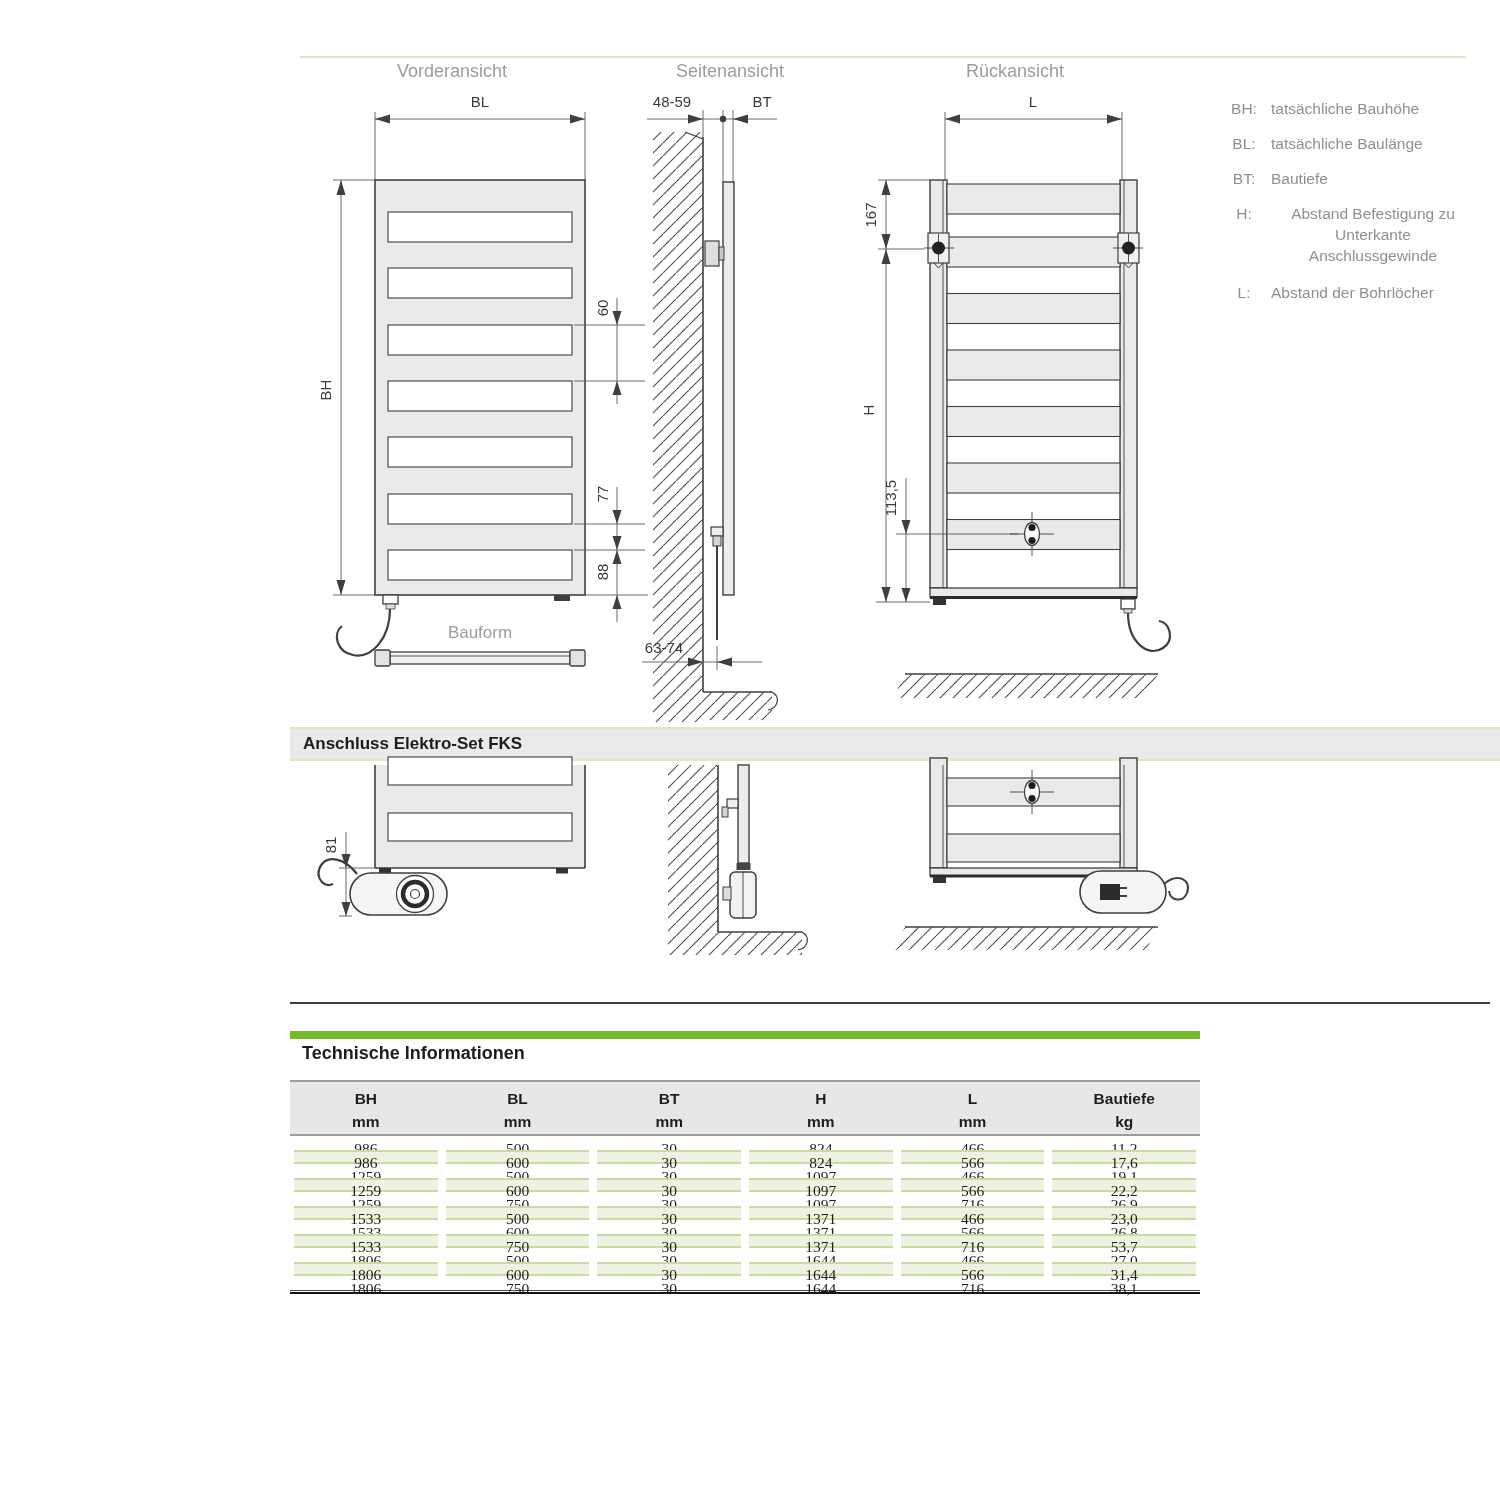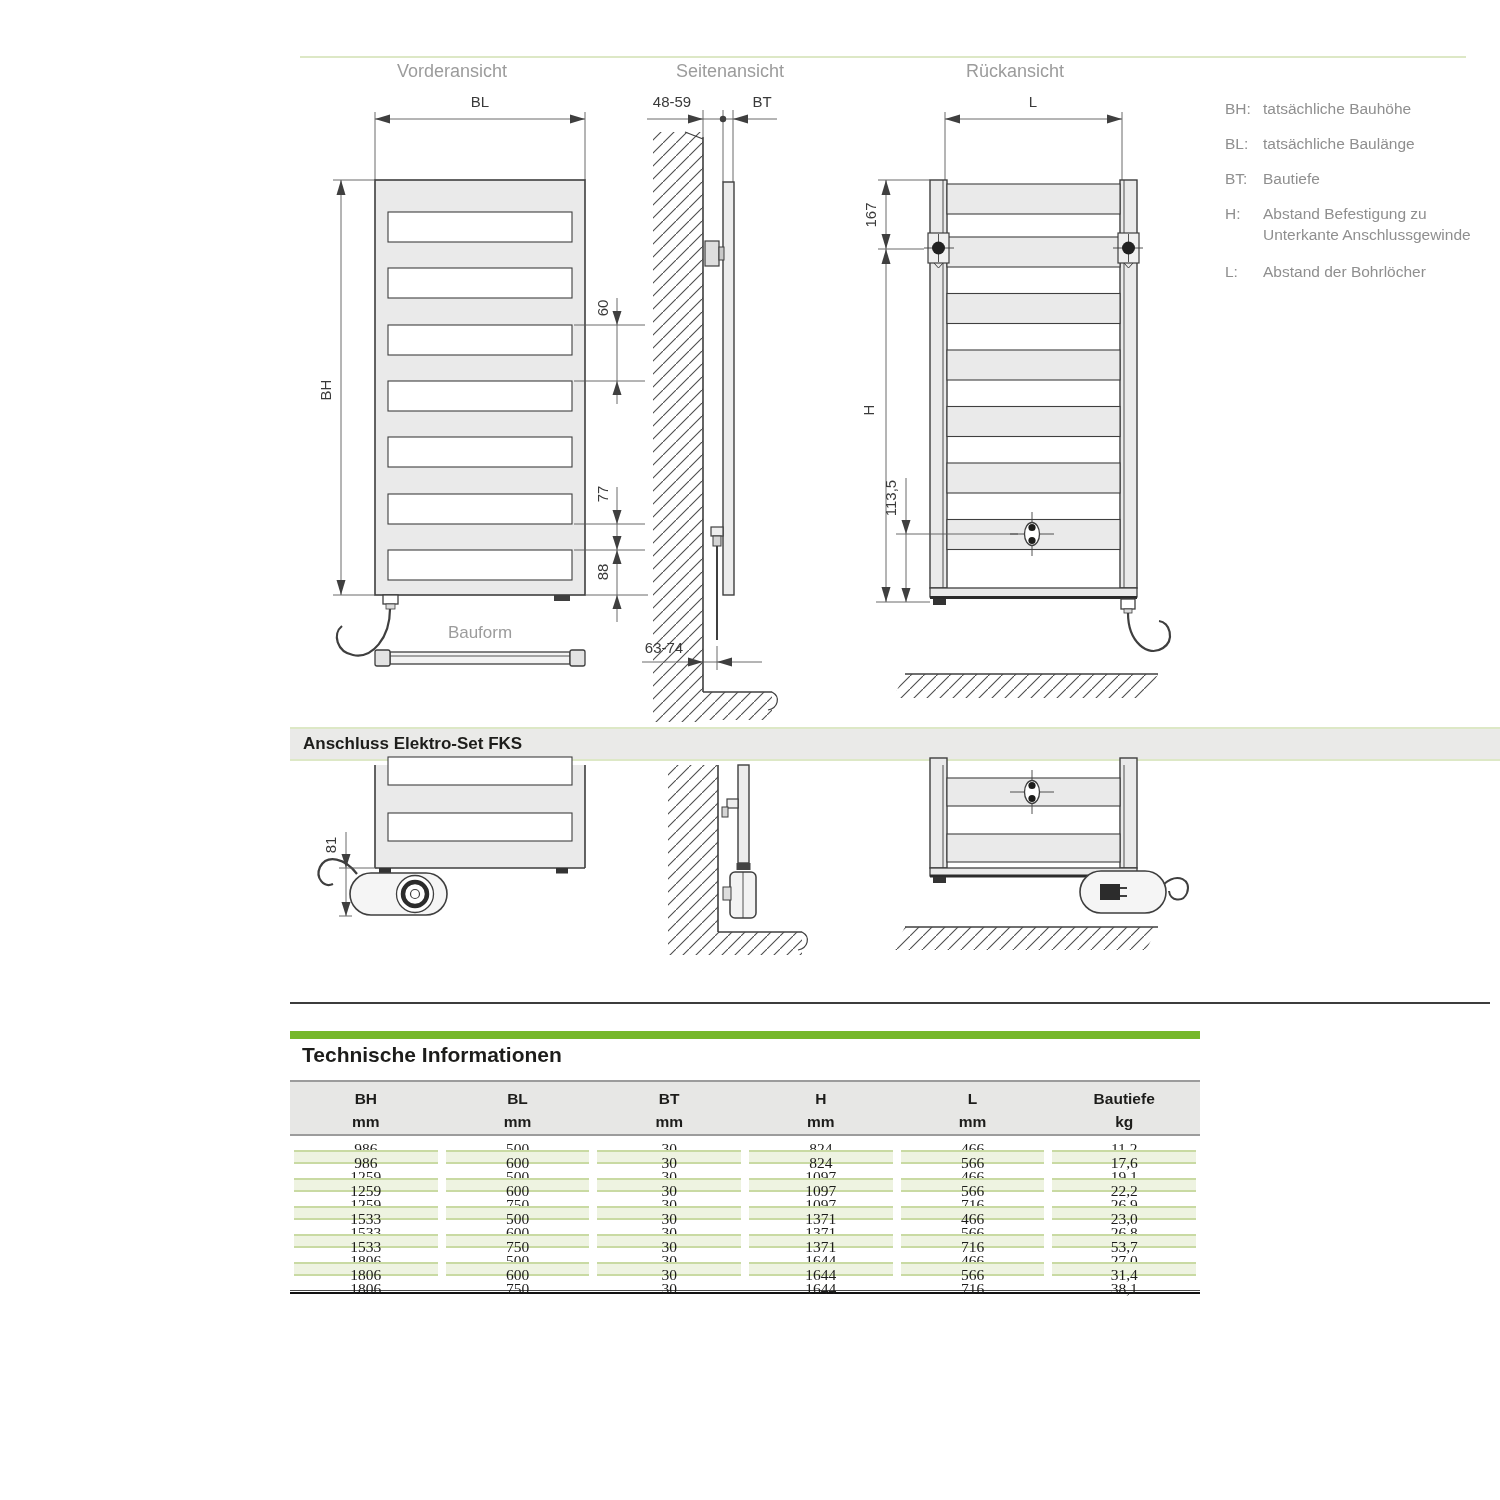--- a/index.html
+++ b/index.html
@@ -16,7 +16,7 @@
 
   
   .legend { position:absolute; left:1225px; top:98px; width:250px; font-size:15.5px; color:#8f8f8f; }
-  .legend-item { display:flex; margin-bottom:14px; line-height:21px; }
+  .legend-item { display:flex; margin-bottom:14px; line-height:21px;text-align:center; }
   .legend-item:last-child { margin-top:16px; }
   .legend-term { width:38px; flex:0 0 38px; }
   .legend-desc div { line-height:21px; }

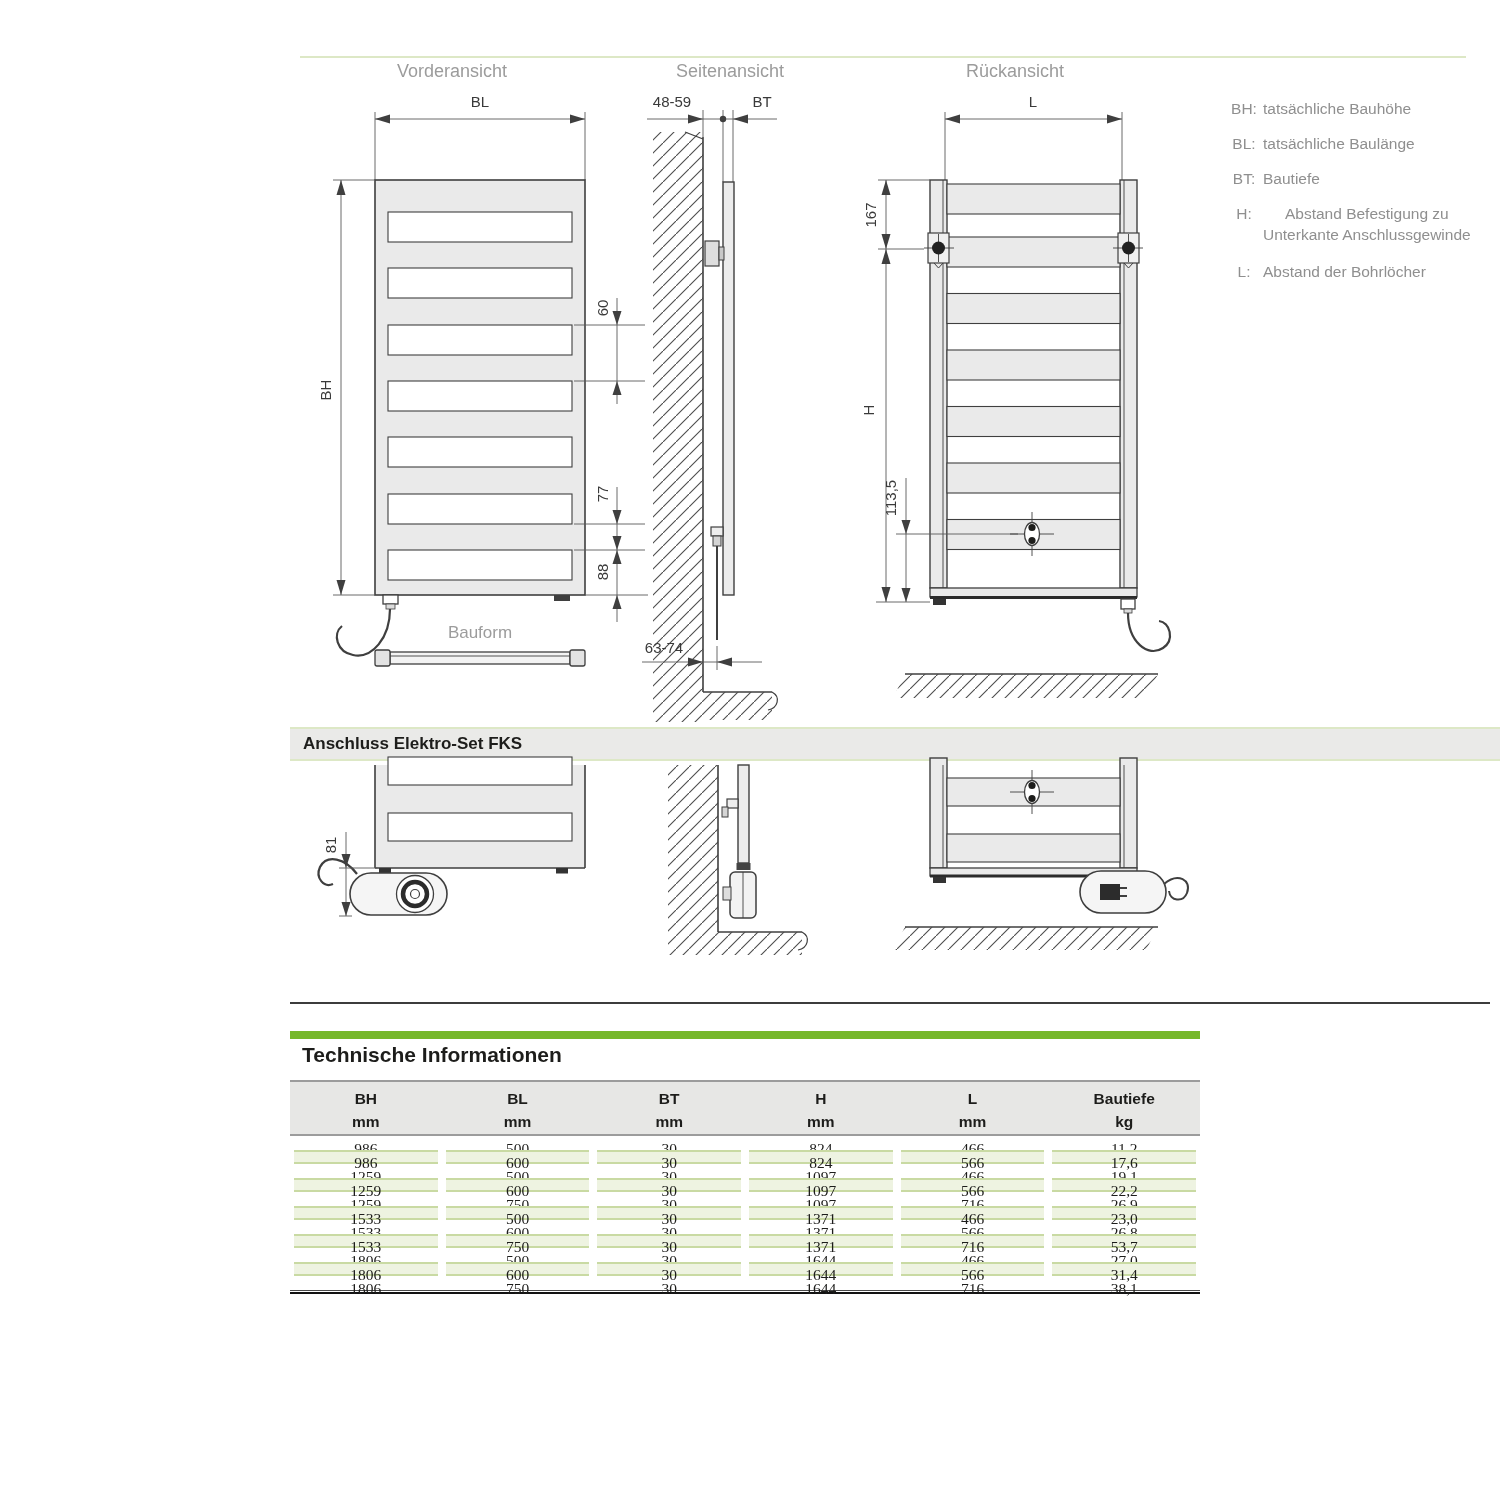--- a/index.html
+++ b/index.html
@@ -19,7 +19,7 @@
   .legend-item { display:flex; margin-bottom:14px; line-height:21px;text-align:center; }
   .legend-item:last-child { margin-top:16px; }
   .legend-term { width:38px; flex:0 0 38px; }
-  .legend-desc div { line-height:21px; }
+  .legend-desc div { line-height:21px;margin-left:8px; }
 
   svg { position:absolute; overflow:visible; }
   #drawings-main { left:290px; top:90px; }

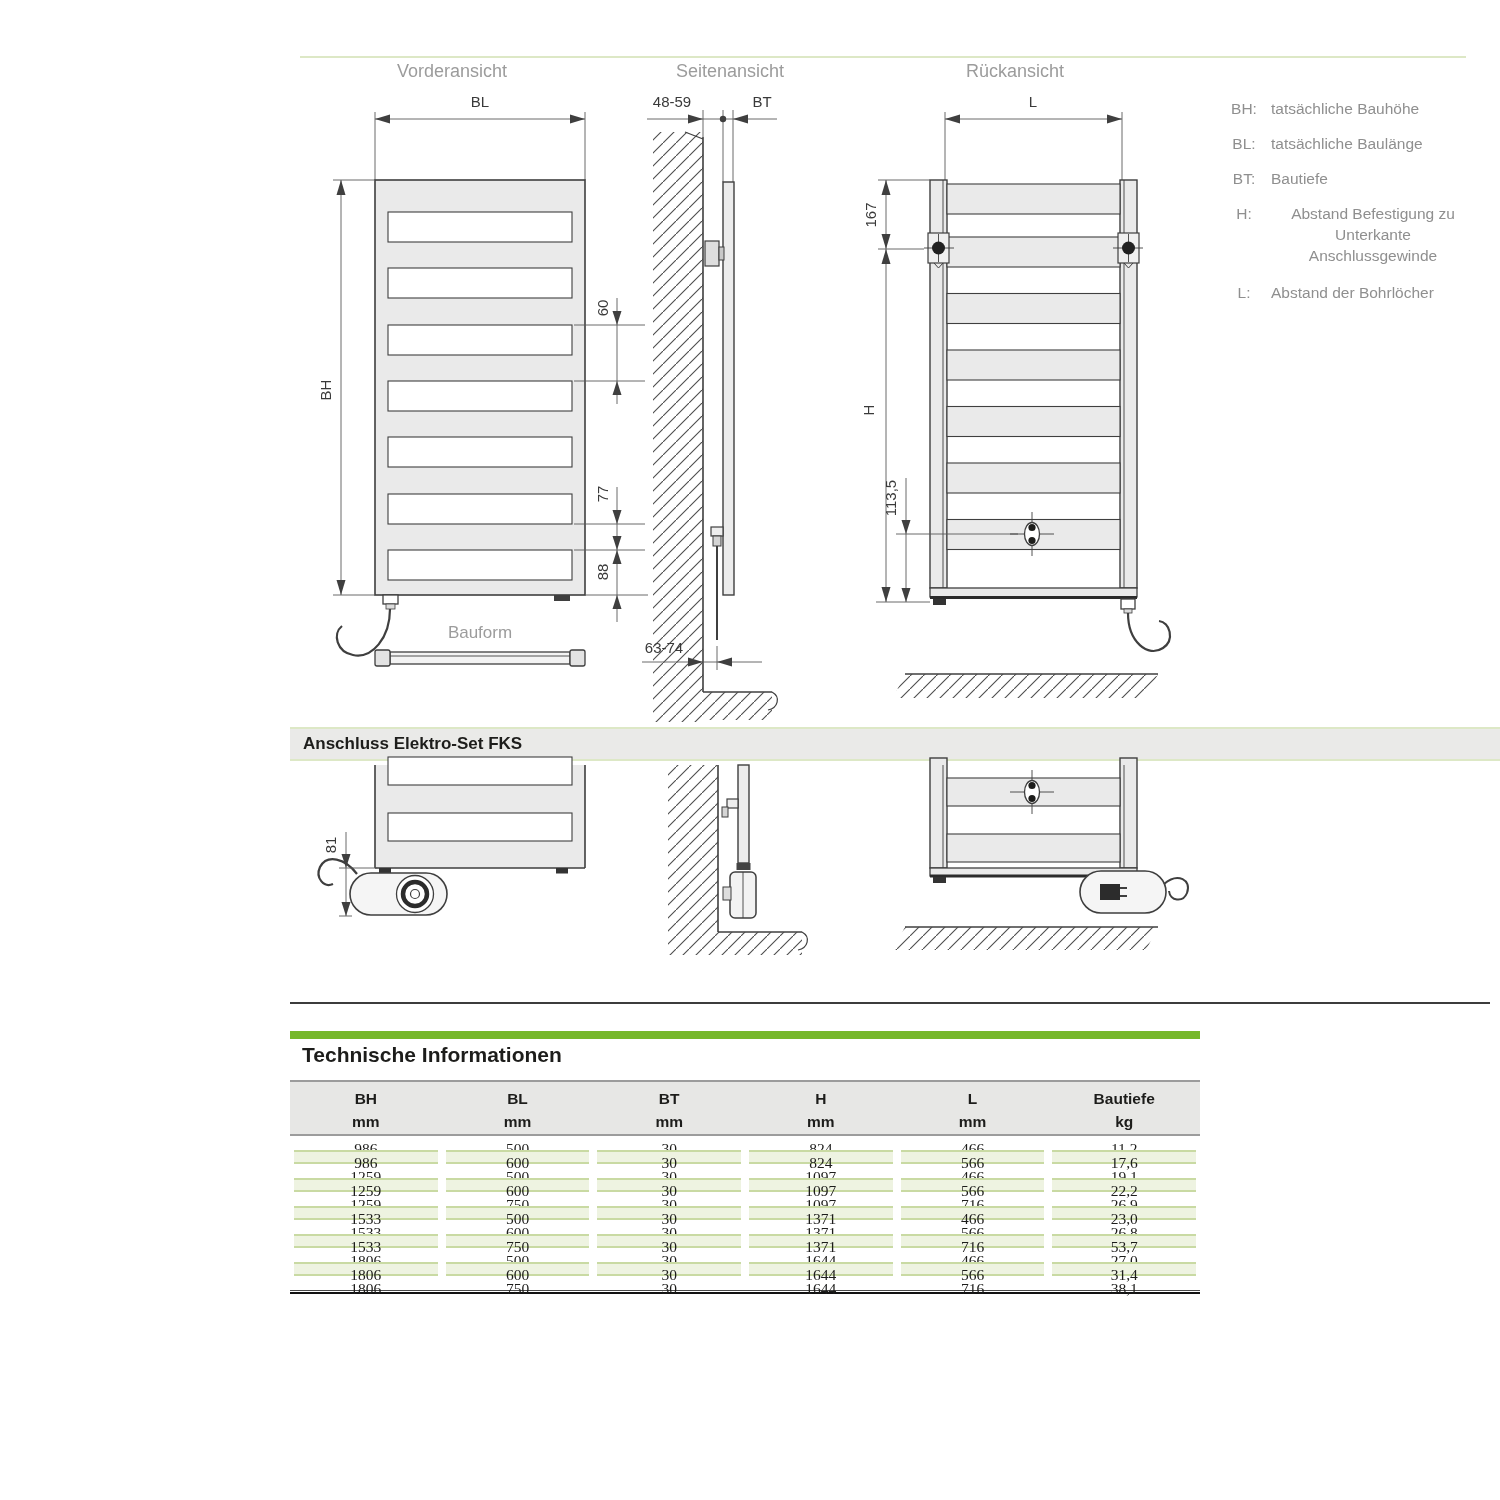--- a/index.html
+++ b/index.html
@@ -38,7 +38,7 @@
 
   
   .accent-bar { position:absolute; left:290px; top:1031px; width:910px; height:8px; background:#76b82a; }
-  .table-title { position:absolute; left:302px; top:1043px; font-size:21px; font-weight:bold; color:#1d1d1b; }
+  .table-title { position:absolute; left:302px; top:1043px; font-size:18px; font-weight:bold; color:#1d1d1b; }
   .tech-table { position:absolute; left:290px; top:1080px; width:910px; }
   .table-head { display:flex; background:#e7e7e5; border-top:2px solid #9c9c9c; border-bottom:2px solid #9c9c9c;
                 height:56px; padding-top:5px; }

